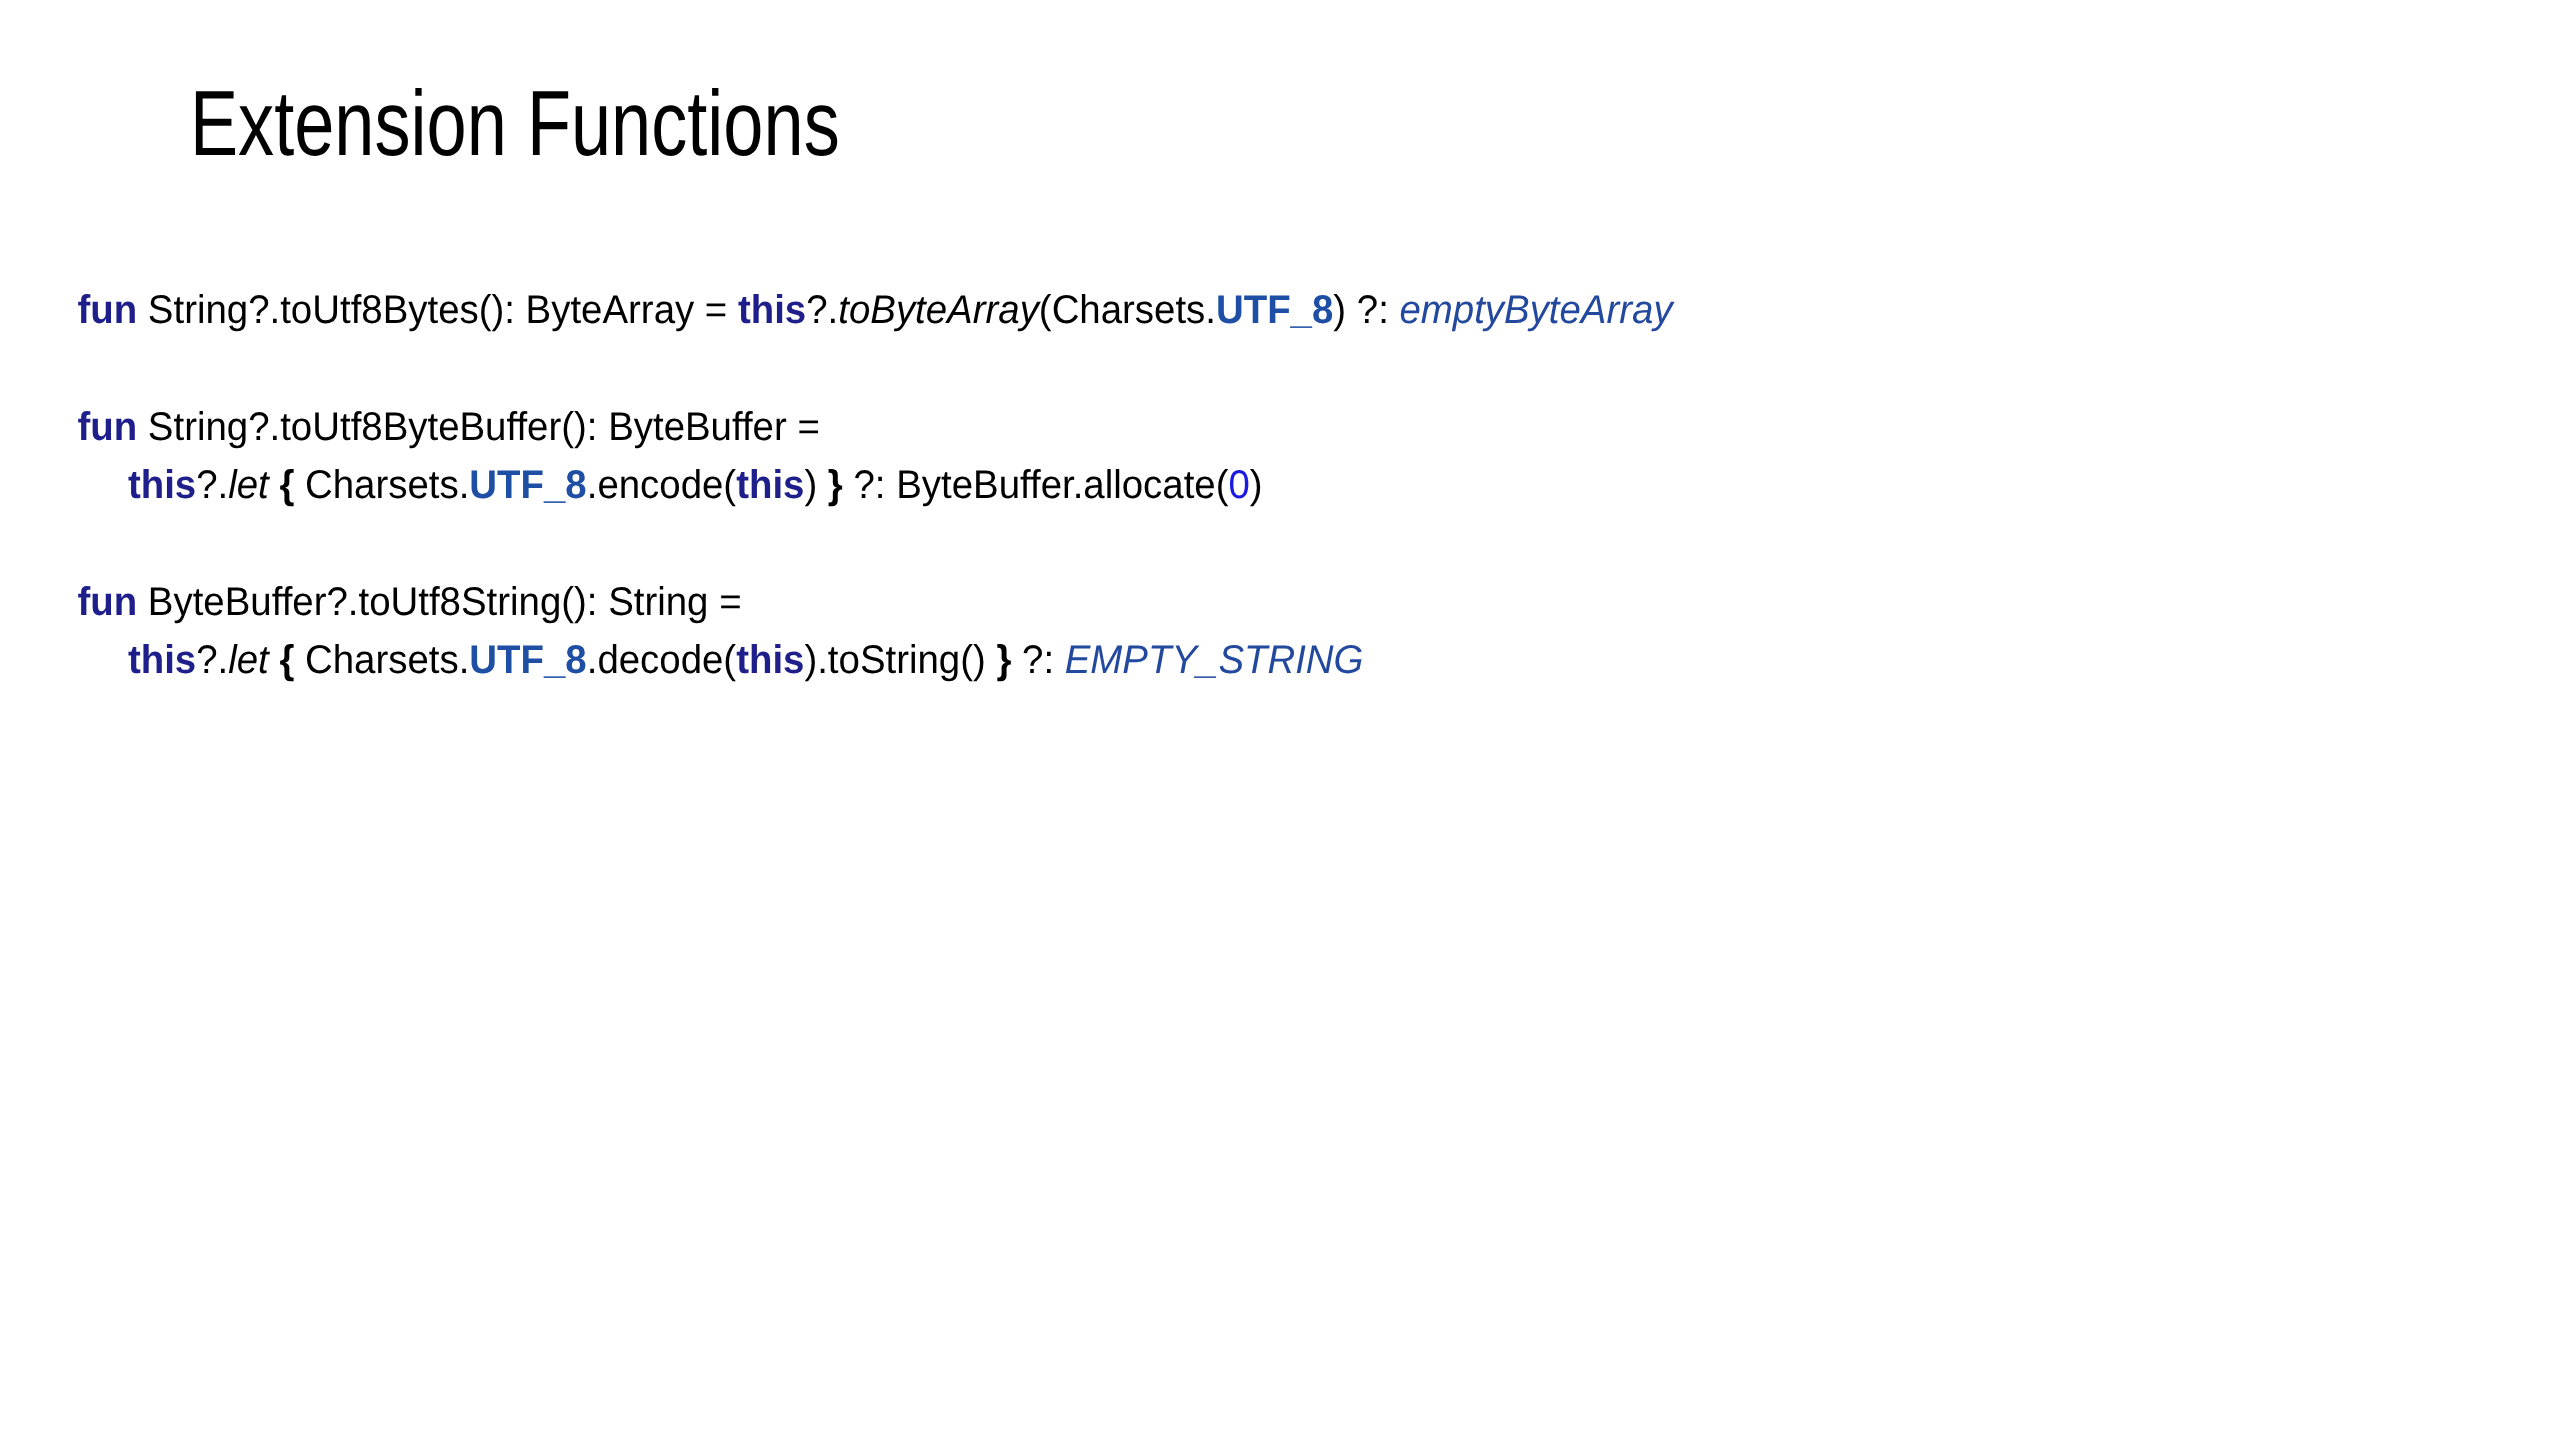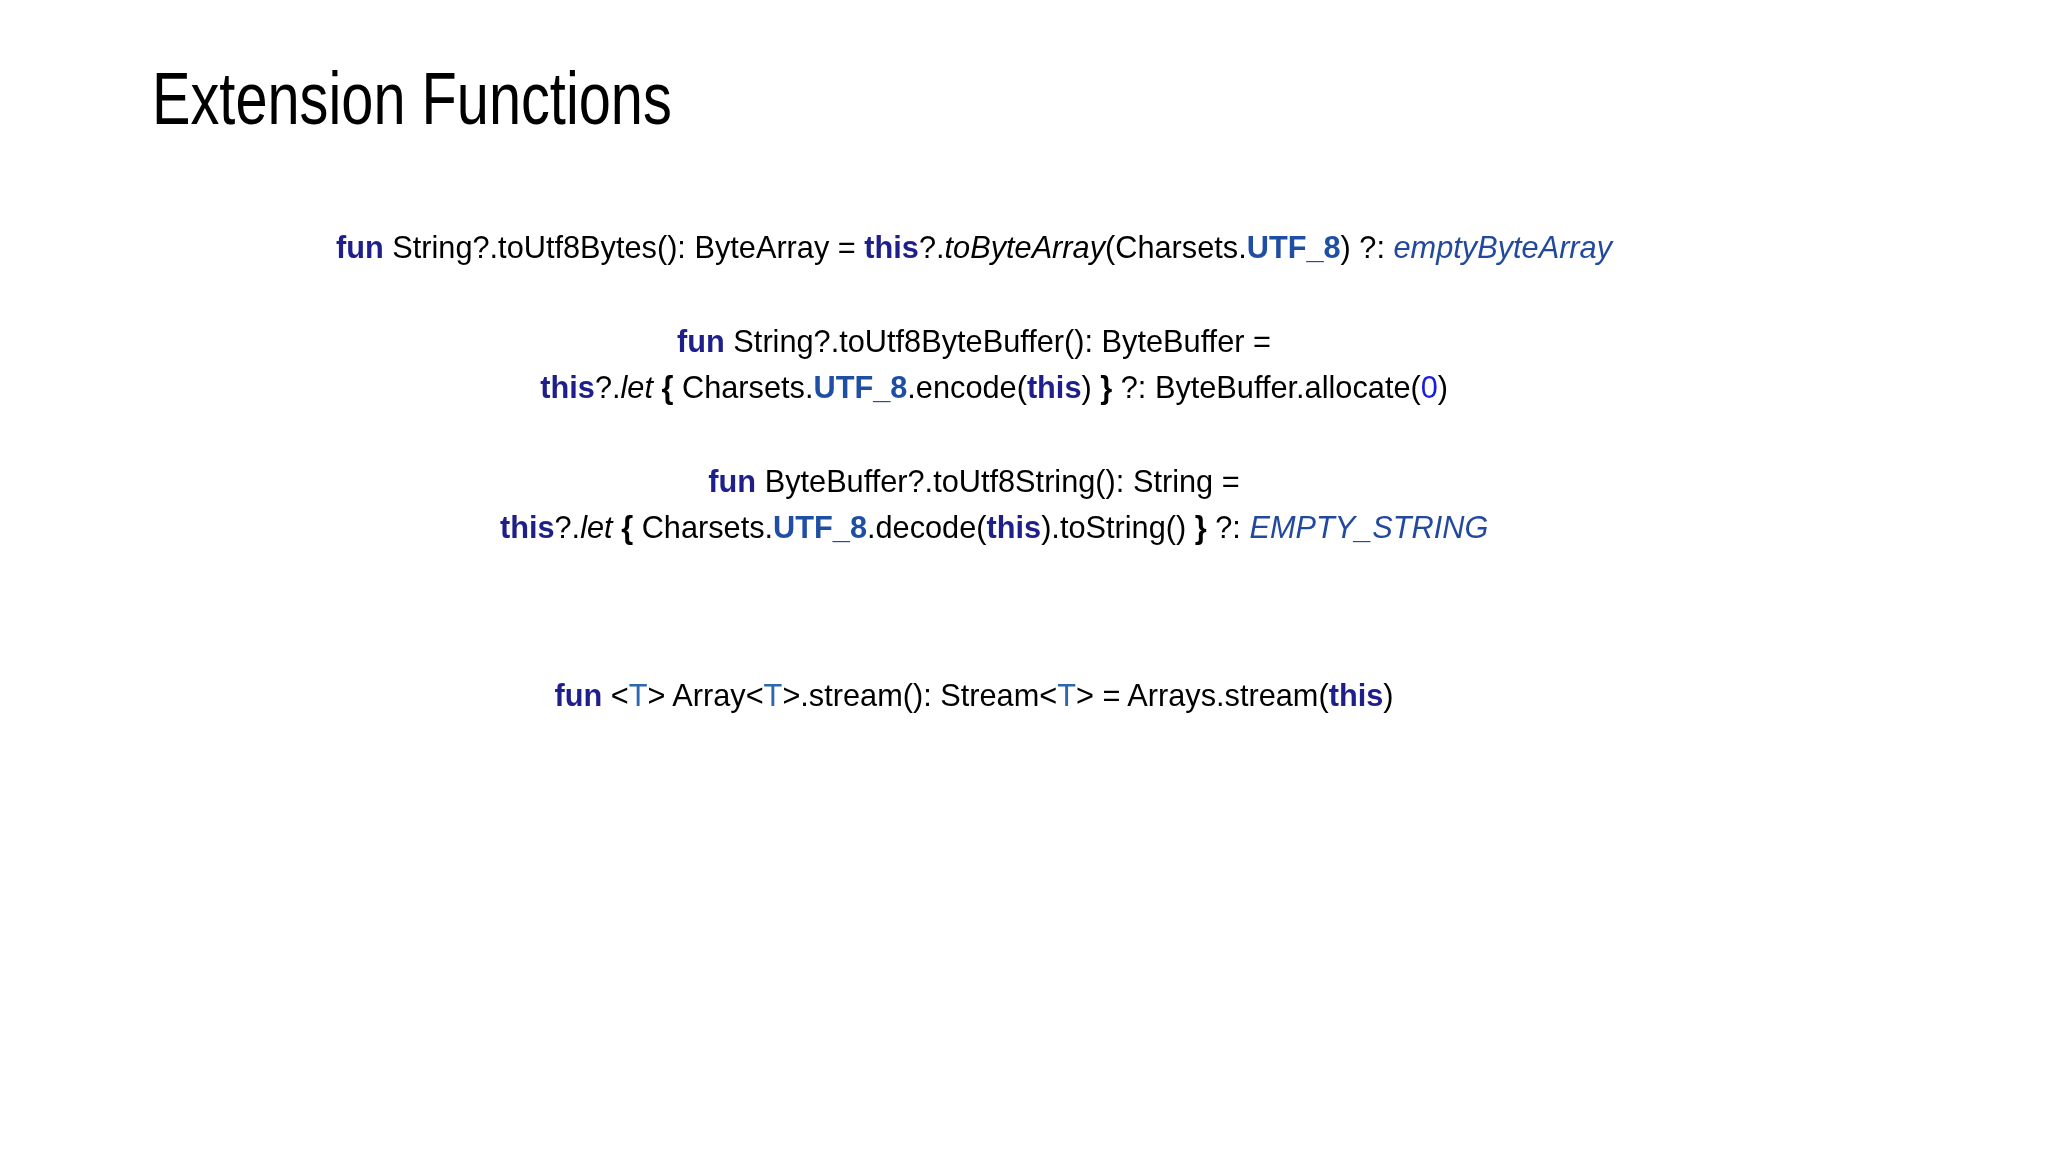--- a/index.html
+++ b/index.html
@@ -59,7 +59,6 @@
 
   .para {
     margin-bottom: 64px;
-    text-align: center;
   }
   .para.tight {
     margin-bottom: 0;

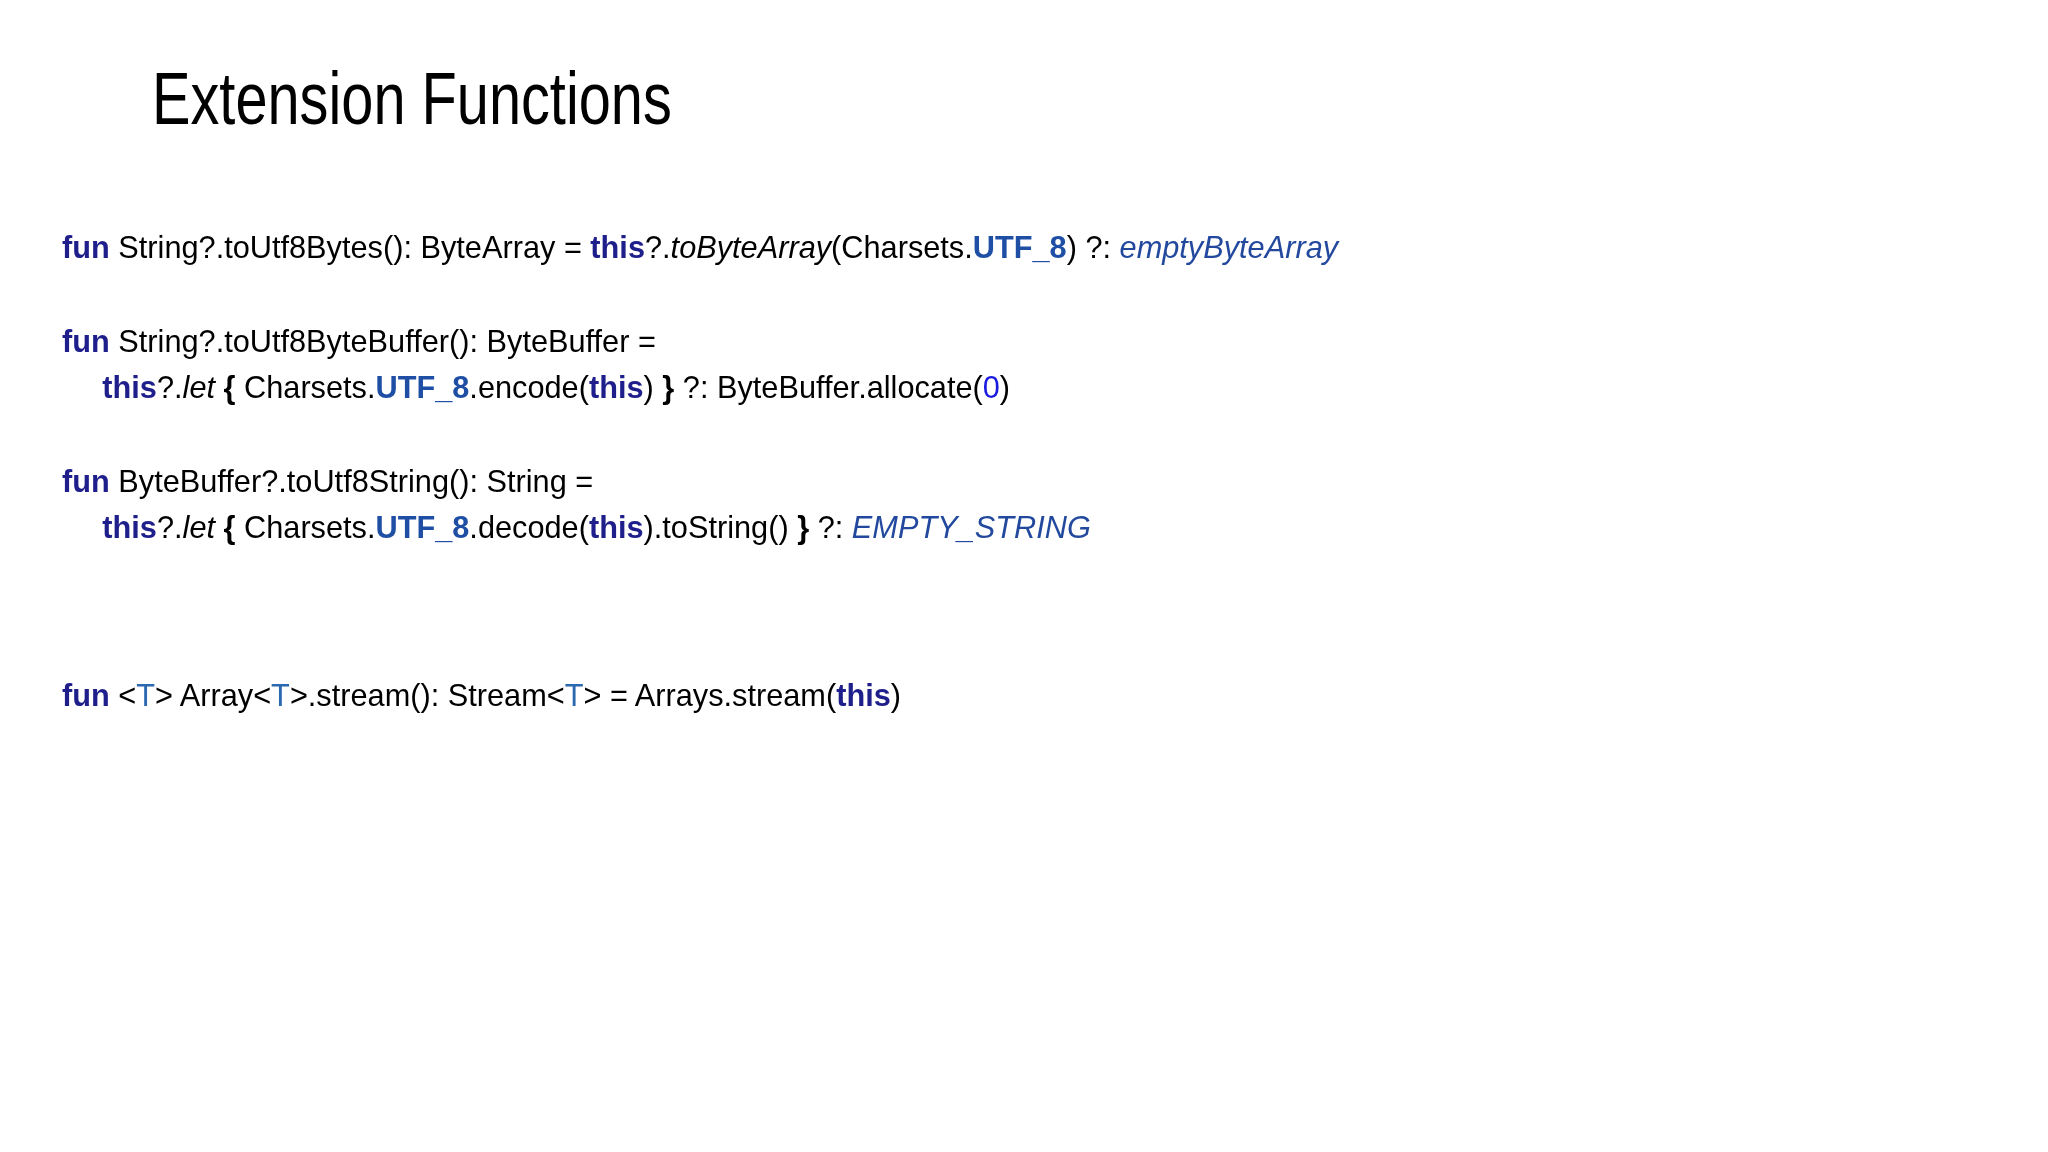--- a/index.html
+++ b/index.html
@@ -101,9 +101,6 @@
         <div class="code-line cont"><span class="kw">this</span><span class="plain">?.</span><span class="fn-ital">let</span><span class="plain"> </span><span class="brace">{</span><span class="plain"> Charsets.</span><span class="const">UTF_8</span><span class="plain">.decode(</span><span class="kw">this</span><span class="plain">).toString() </span><span class="brace">}</span><span class="plain"> ?: </span><span class="ital-id">EMPTY_STRING</span></div>
       </div>
       <div class="blank-gap"></div>
-      <div class="para tight">
-        <div class="code-line"><span class="kw">fun</span><span class="plain"> &lt;</span><span class="generic">T</span><span class="plain">&gt; Array&lt;</span><span class="generic">T</span><span class="plain">&gt;.stream(): Stream&lt;</span><span class="generic">T</span><span class="plain">&gt; = Arrays.stream(</span><span class="kw">this</span><span class="plain">)</span></div>
-      </div>
     </div>
 
 </div>

